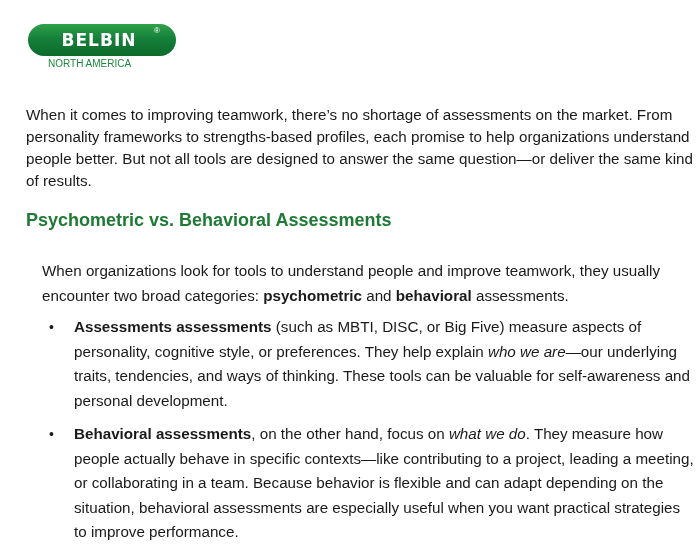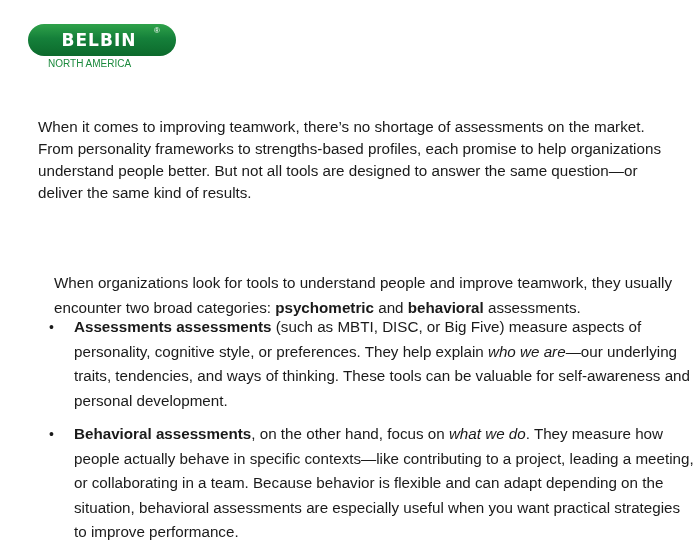--- a/index.html
+++ b/index.html
@@ -70,7 +70,7 @@
       line-height: 23px;
     }
     p {
-      margin: 12px;
+      margin: 0;
     }
     .intro {
       line-height: 22px;

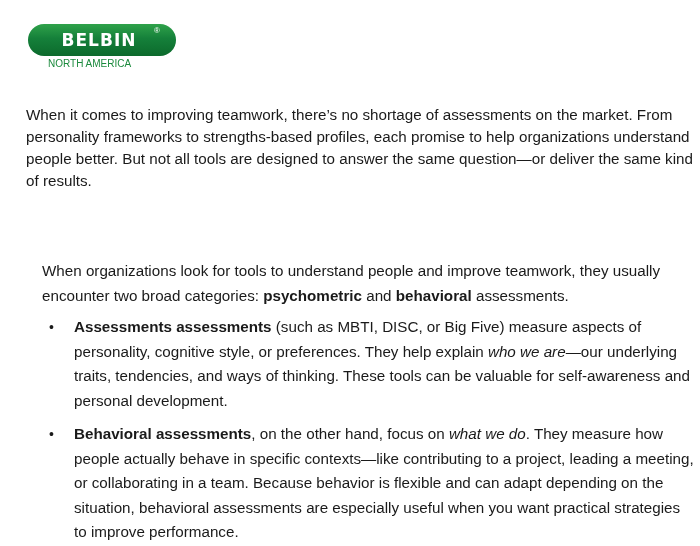--- a/index.html
+++ b/index.html
@@ -130,6 +130,7 @@
 <div class="content">
   <p class="intro">When it comes to improving teamwork, there’s no shortage of assessments on the market. From personality frameworks to strengths-based profiles, each promise to help organizations understand people better. But not all tools are designed to answer the same question—or deliver the same kind of results.</p>
 
+  <h2>Psychometric vs. Behavioral Assessments</h2>
 
   <p class="para2"><span>When organizations look for tools to understand people and improve teamwork, they usually encounter two broad categories: </span><b>psychometric</b><span> and </span><b>behavioral</b><span> assessments.</span></p>
 

